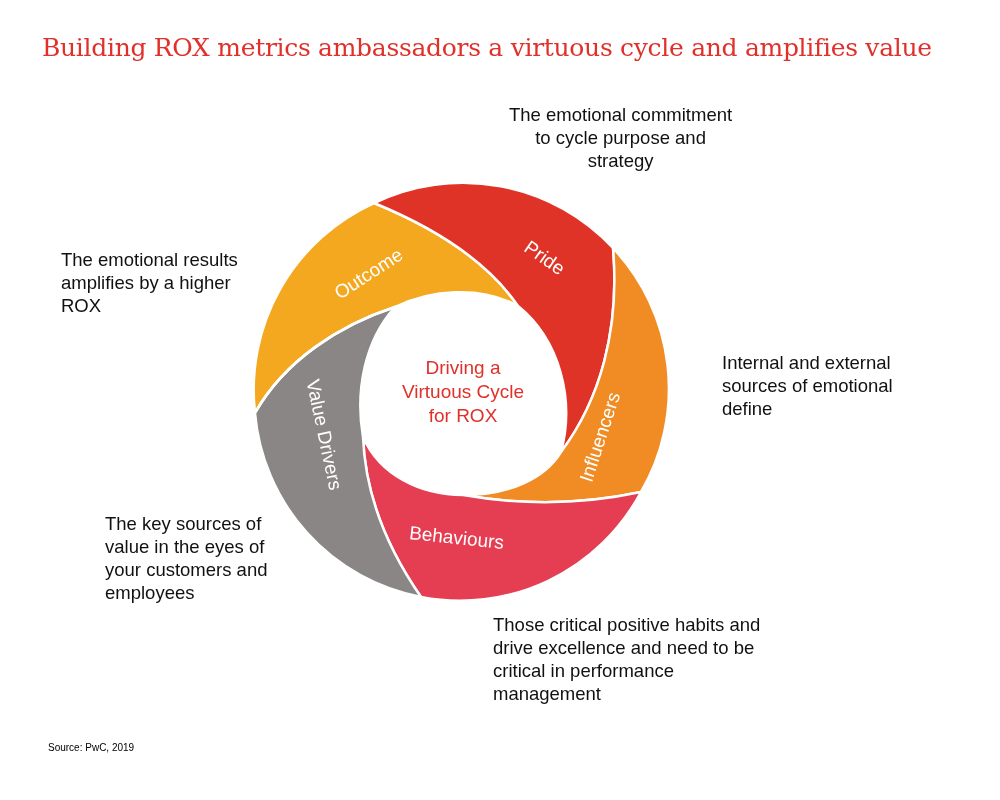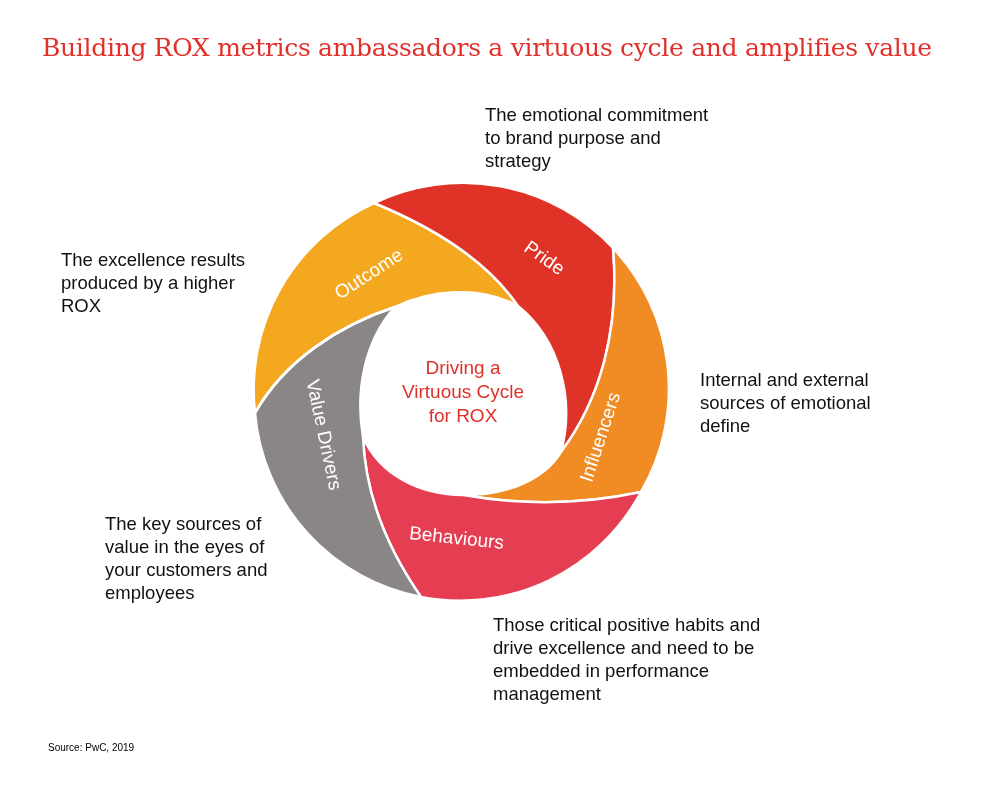--- a/index.html
+++ b/index.html
@@ -7,7 +7,7 @@
   .title { position:absolute; left:42px; top:33px; font-family:"DejaVu Serif", "Liberation Serif", serif; font-size:25px; color:#e0302a; letter-spacing:-0.3px; white-space:nowrap; }
   .desc { position:absolute; font-family:"Liberation Sans", sans-serif; font-size:18.5px; line-height:23px; color:#111111; }
   .desc span { display:block; white-space:nowrap; }
-  #d-pride { left:485px; top:103px; }
+  #d-pride { left:509px; top:103px;text-align:center; }
   #d-outcome { left:61px; top:248px; }
   #d-influencers { left:700px; top:351px;margin-top:17px; }
   #d-valuedrivers { left:105px; top:512px; }

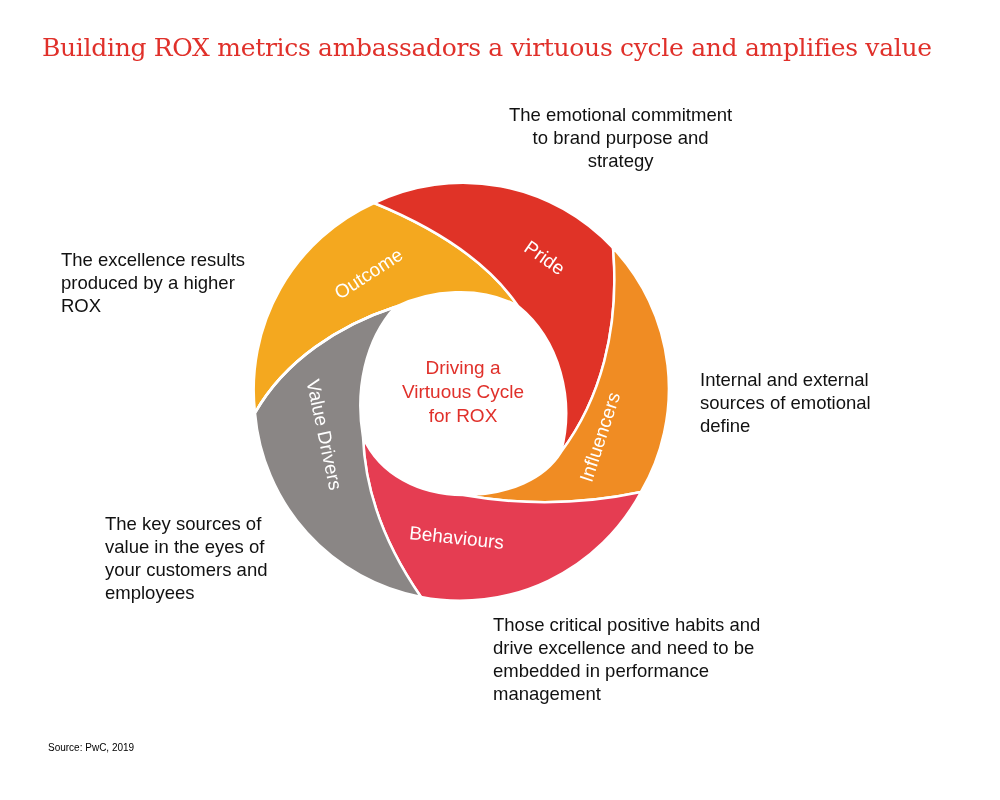--- a/index.html
+++ b/index.html
@@ -45,7 +45,7 @@
 
 <div class="desc" id="d-pride">
   <span>The emotional commitment</span>
-  <span>to brand purpose and</span>
+  <span>to cycle purpose and</span>
   <span>strategy</span>
 </div>
 <div class="desc" id="d-outcome">

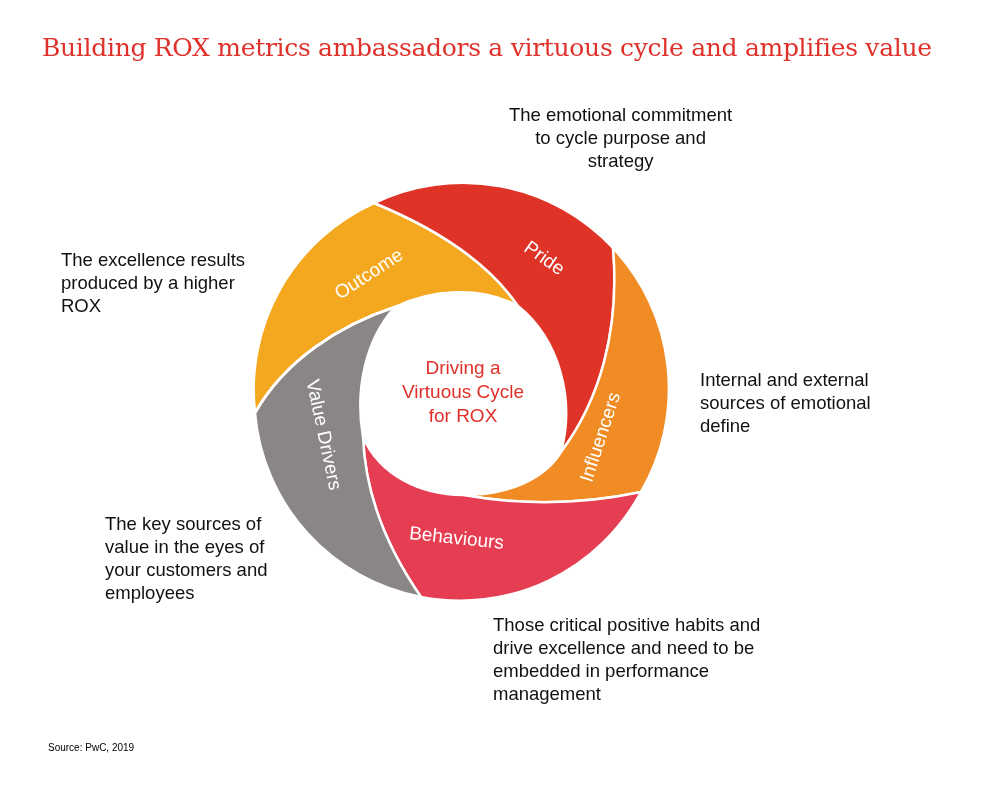--- a/index.html
+++ b/index.html
@@ -49,7 +49,7 @@
   <span>strategy</span>
 </div>
 <div class="desc" id="d-outcome">
-  <span>The excellence results</span>
+  <span>The emotional results</span>
   <span>produced by a higher</span>
   <span>ROX</span>
 </div>

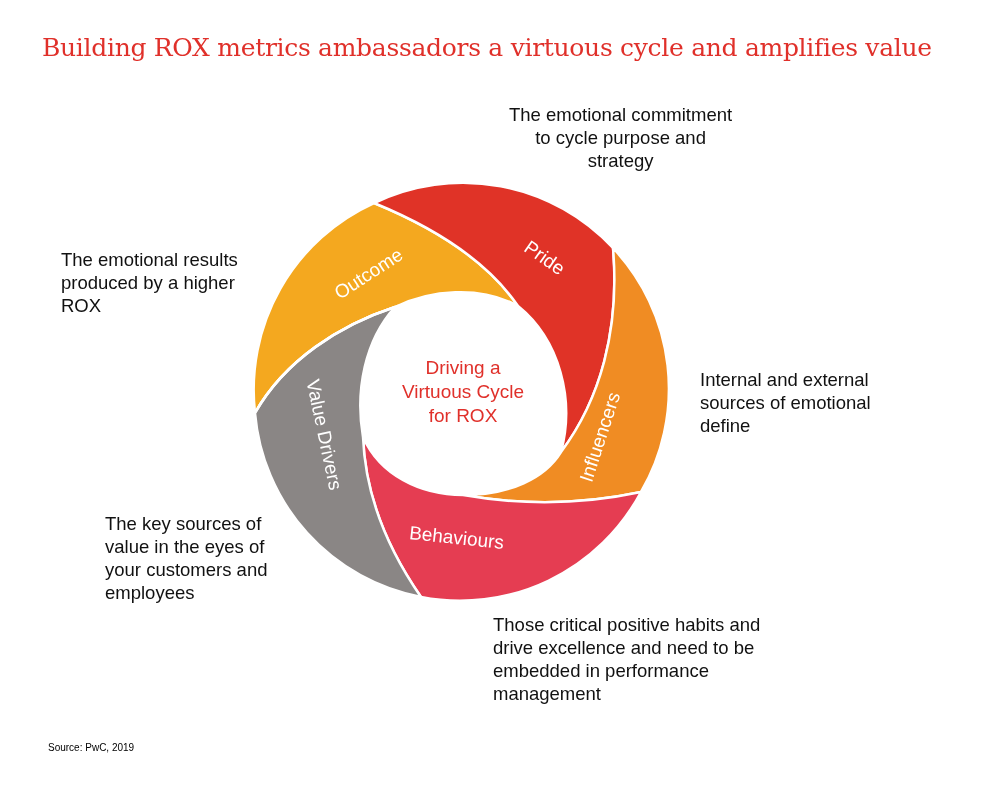--- a/index.html
+++ b/index.html
@@ -50,7 +50,7 @@
 </div>
 <div class="desc" id="d-outcome">
   <span>The emotional results</span>
-  <span>produced by a higher</span>
+  <span>amplifies by a higher</span>
   <span>ROX</span>
 </div>
 <div class="desc" id="d-influencers">

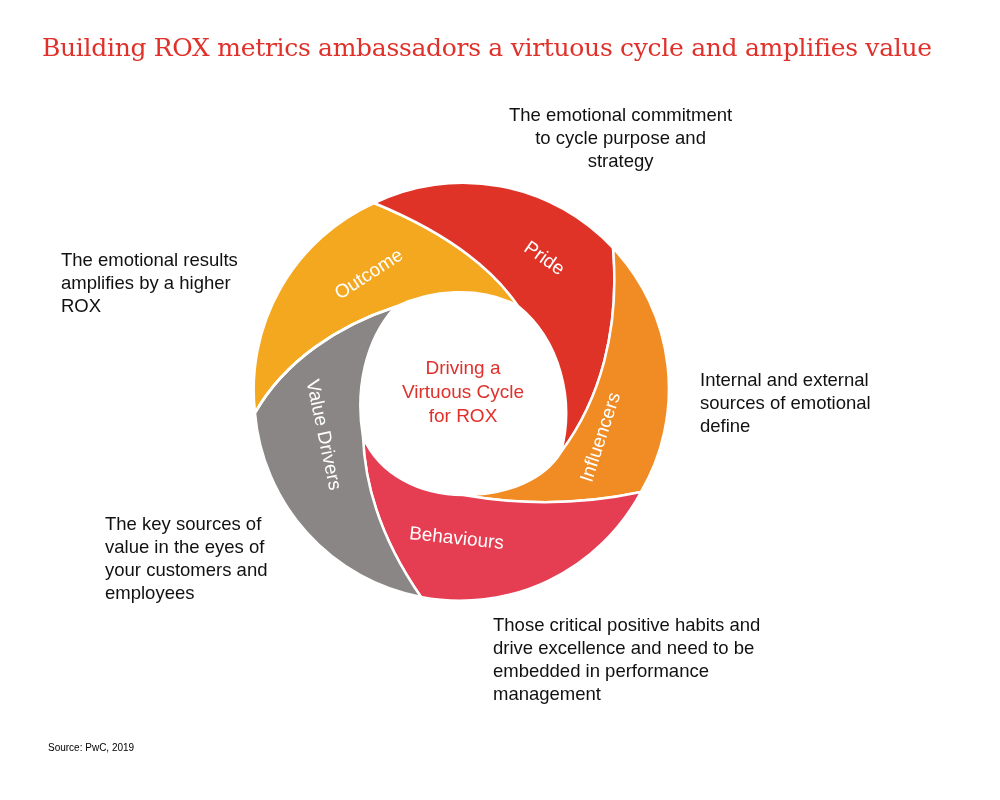--- a/index.html
+++ b/index.html
@@ -9,7 +9,7 @@
   .desc span { display:block; white-space:nowrap; }
   #d-pride { left:509px; top:103px;text-align:center; }
   #d-outcome { left:61px; top:248px; }
-  #d-influencers { left:700px; top:351px;margin-top:17px; }
+  #d-influencers { left:722px; top:351px; }
   #d-valuedrivers { left:105px; top:512px; }
   #d-behaviours { left:493px; top:613px; }
   .source { position:absolute; left:48px; top:742px; font-size:10px; color:#000000; }

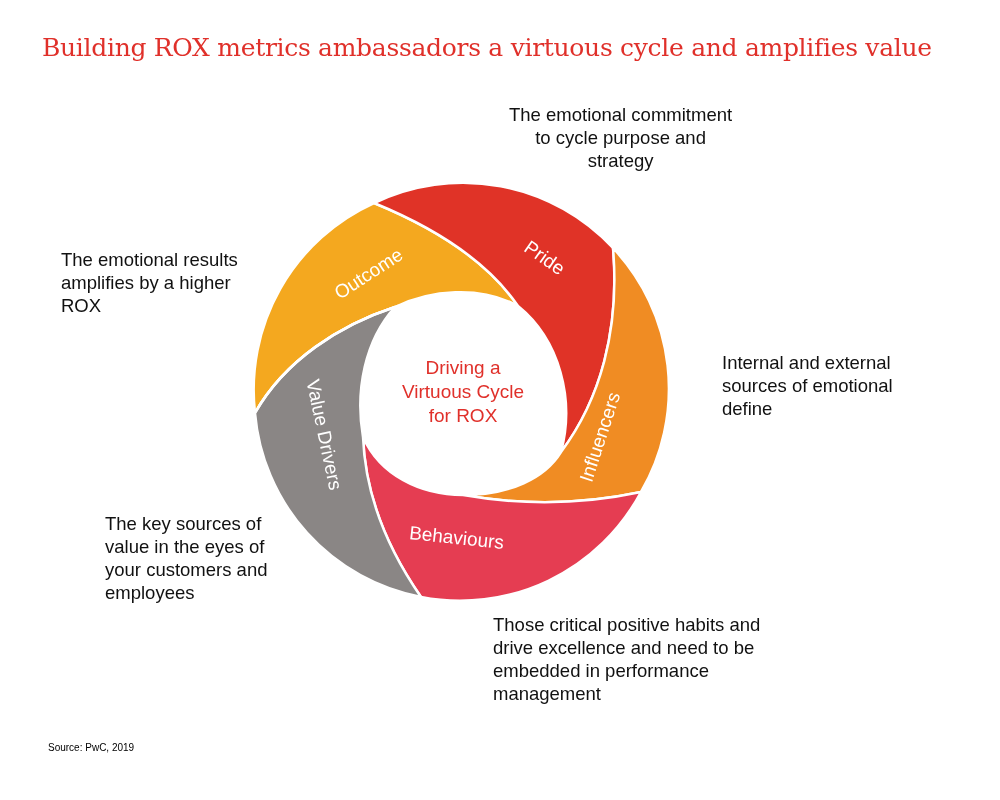--- a/index.html
+++ b/index.html
@@ -67,7 +67,7 @@
 <div class="desc" id="d-behaviours">
   <span>Those critical positive habits and</span>
   <span>drive excellence and need to be</span>
-  <span>embedded in performance</span>
+  <span>critical in performance</span>
   <span>management</span>
 </div>
 

